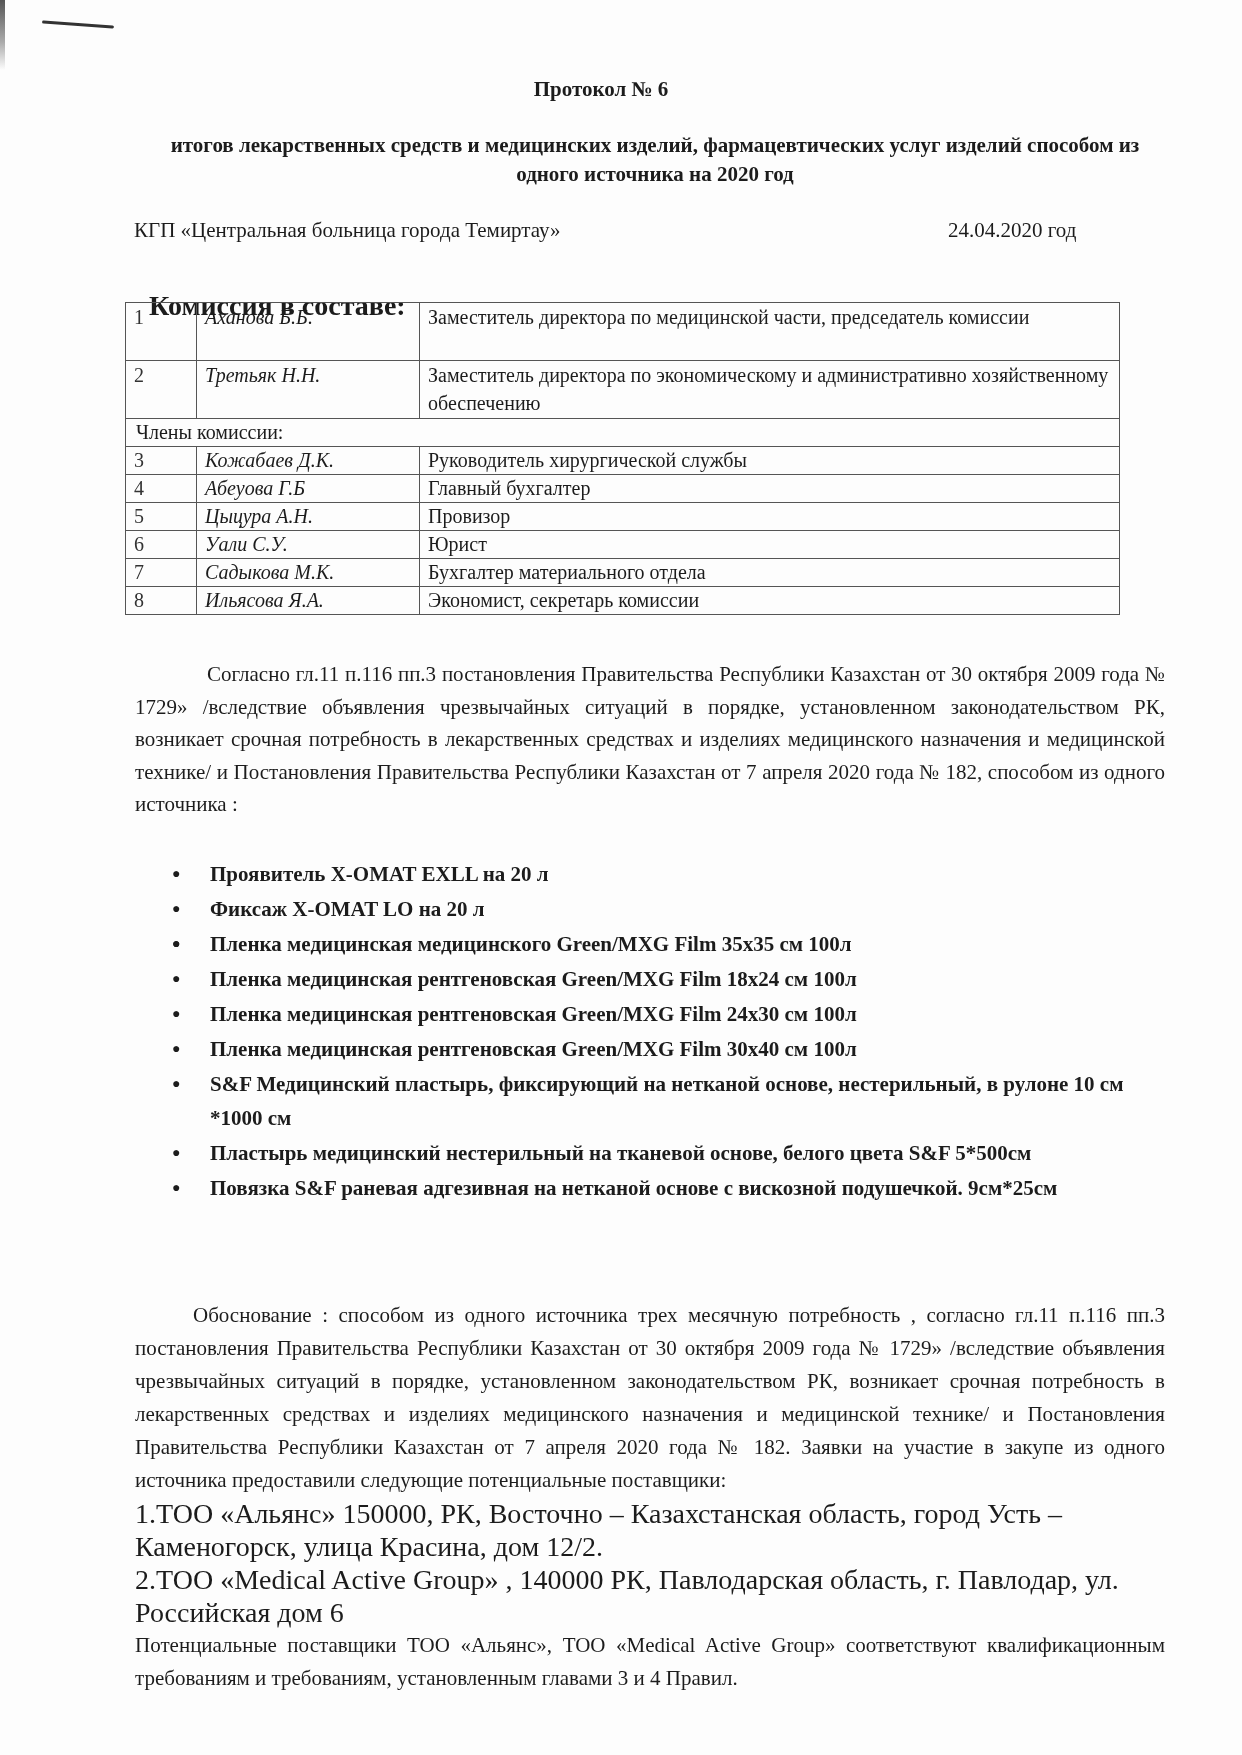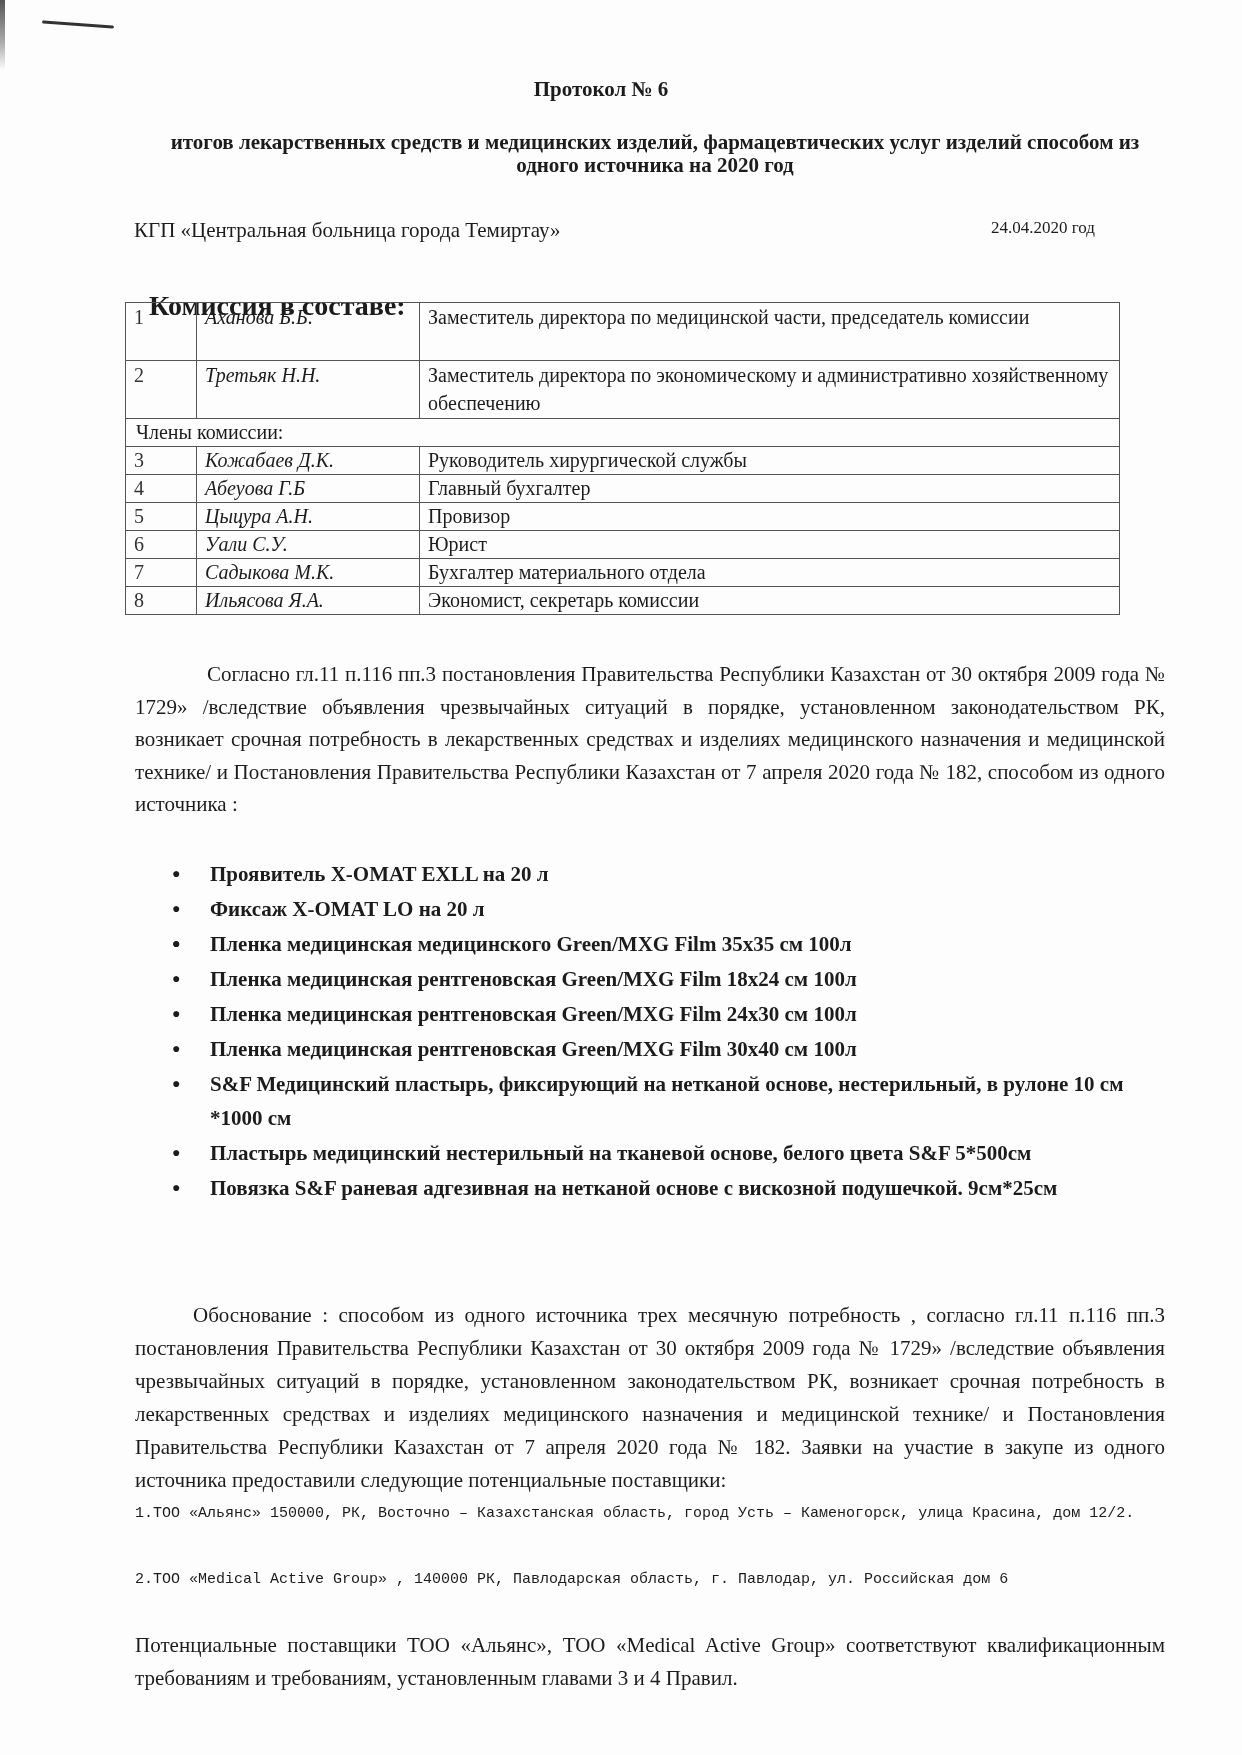--- a/index.html
+++ b/index.html
@@ -26,7 +26,7 @@
   }
   .subtitle {
     position: absolute; left: 140px; width: 1030px; top: 131px;
-    text-align: center; font-weight: bold; font-size: 21px; line-height: 23px;
+    text-align: center; font-weight: bold; font-size: 21px; line-height: 29px;
   }
   .org {
     position: absolute; left: 134px; top: 218px; font-size: 21px;

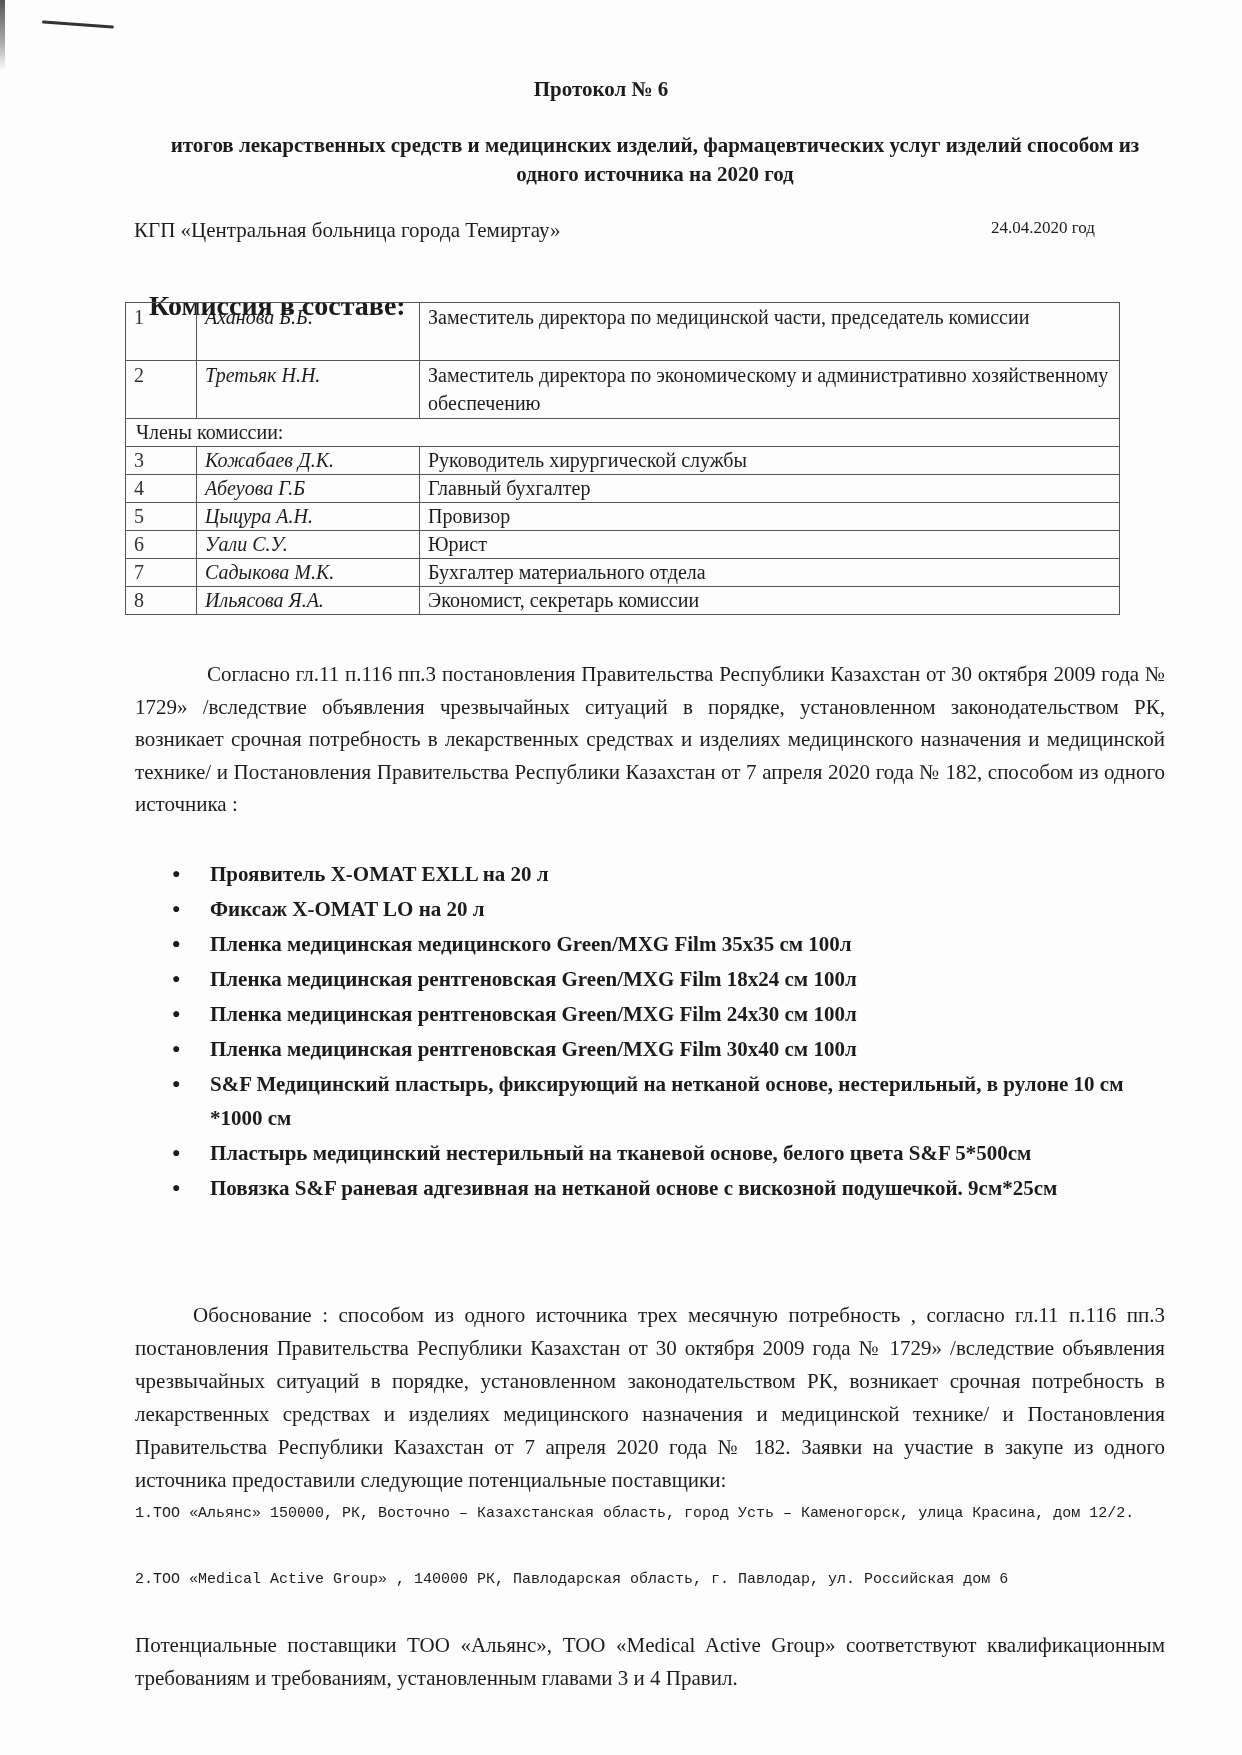--- a/index.html
+++ b/index.html
@@ -32,7 +32,7 @@
     position: absolute; left: 134px; top: 218px; font-size: 21px;
   }
   .date {
-    position: absolute; left: 948px; top: 218px; font-size: 17px; margin-left: 43px;
+    position: absolute; left: 948px; top: 218px; font-size: 21px;
   }
   .commission-heading {
     position: absolute; left: 137px; top: 290px; font-size: 28px; font-weight: bold; margin-left: 12px;

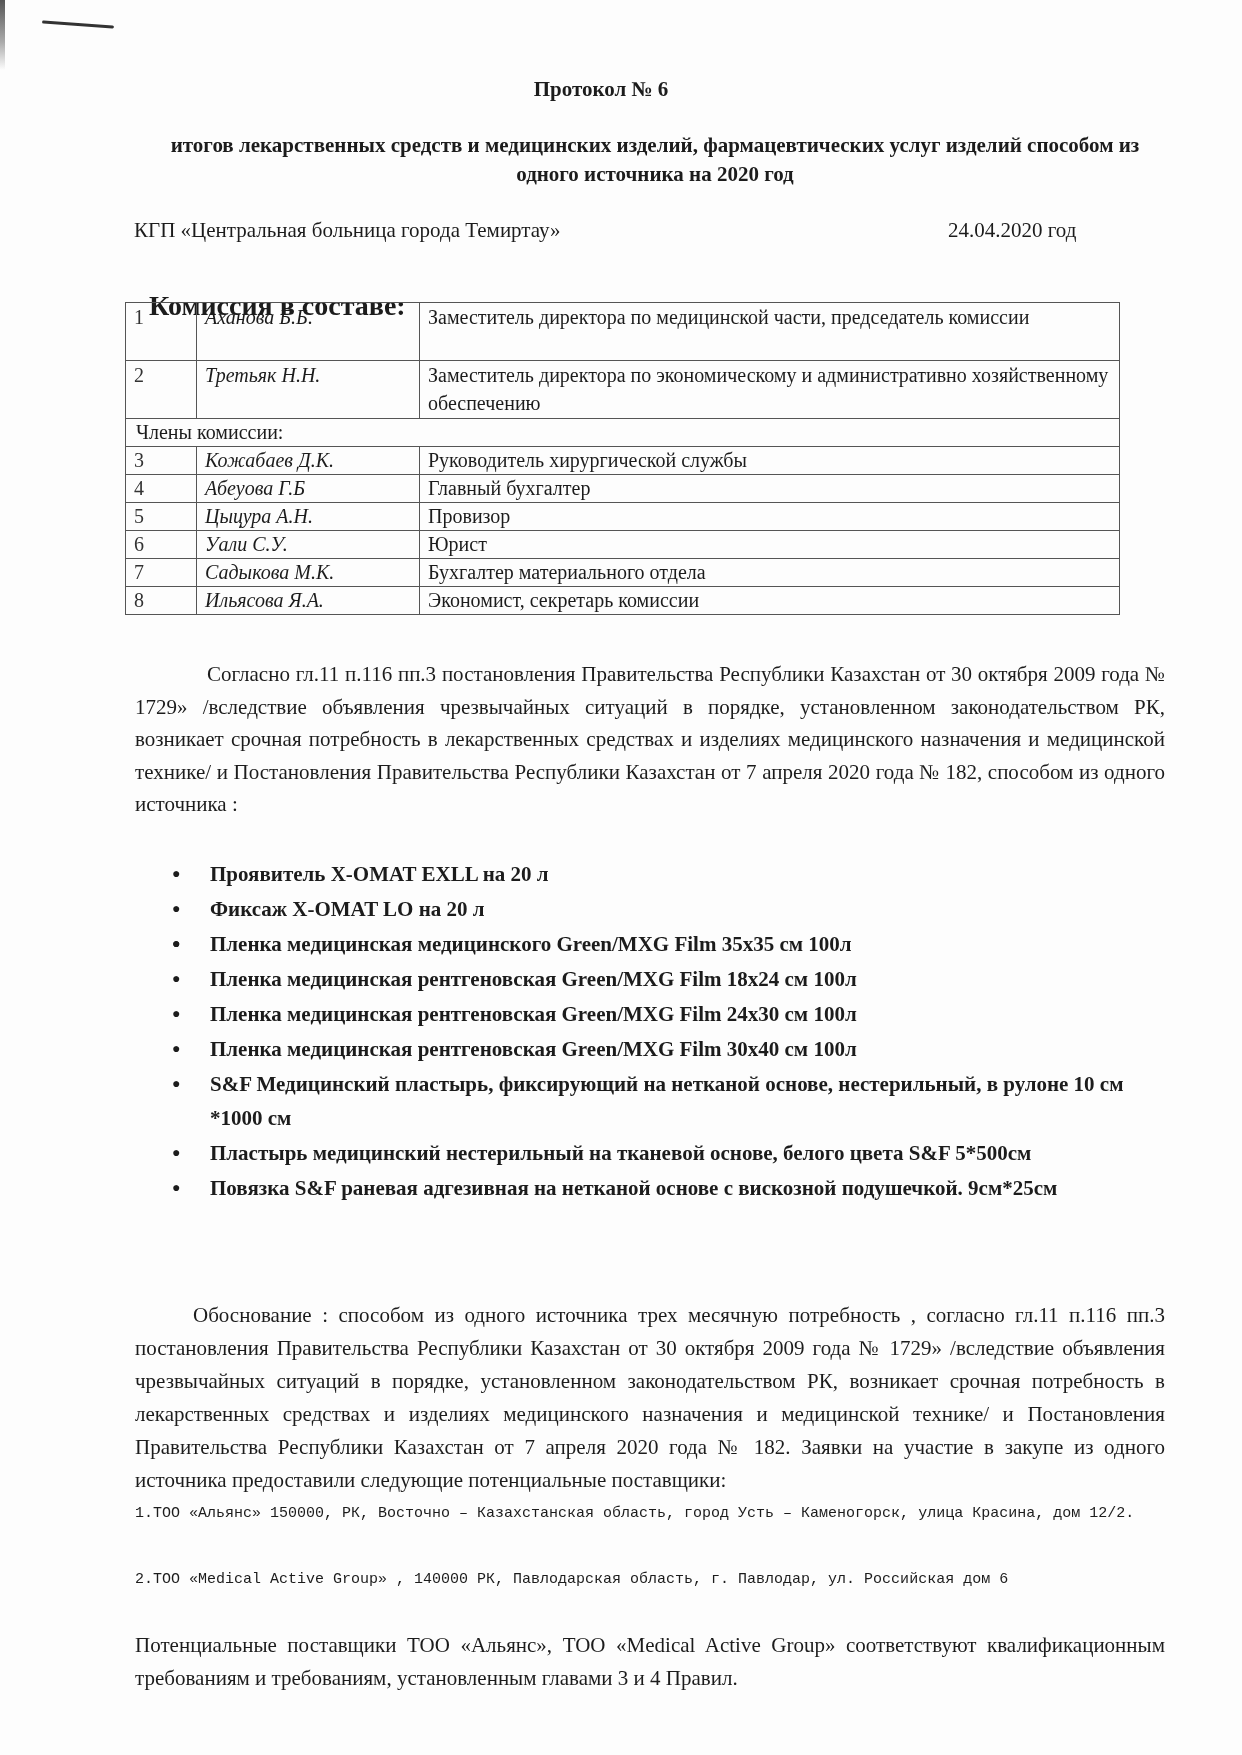--- a/index.html
+++ b/index.html
@@ -73,7 +73,7 @@
   .para2 { top: 1299px; line-height: 33px; }
   .para2 .indent { width: 58px; }
 
-  .supplier { position: absolute; left: 135px; width: 1030px; font-size: 15px; line-height: 33px; font-family: Liberation Mono, monospace; }
+  .supplier { position: absolute; left: 135px; width: 1030px; font-size: 28px; line-height: 33px; }
   .supplier1 { top: 1497px; }
   .supplier2 { top: 1563px; }
   .conclusion { position: absolute; left: 135px; width: 1030px; top: 1629px; font-size: 21px; line-height: 33px; text-align: justify; }

